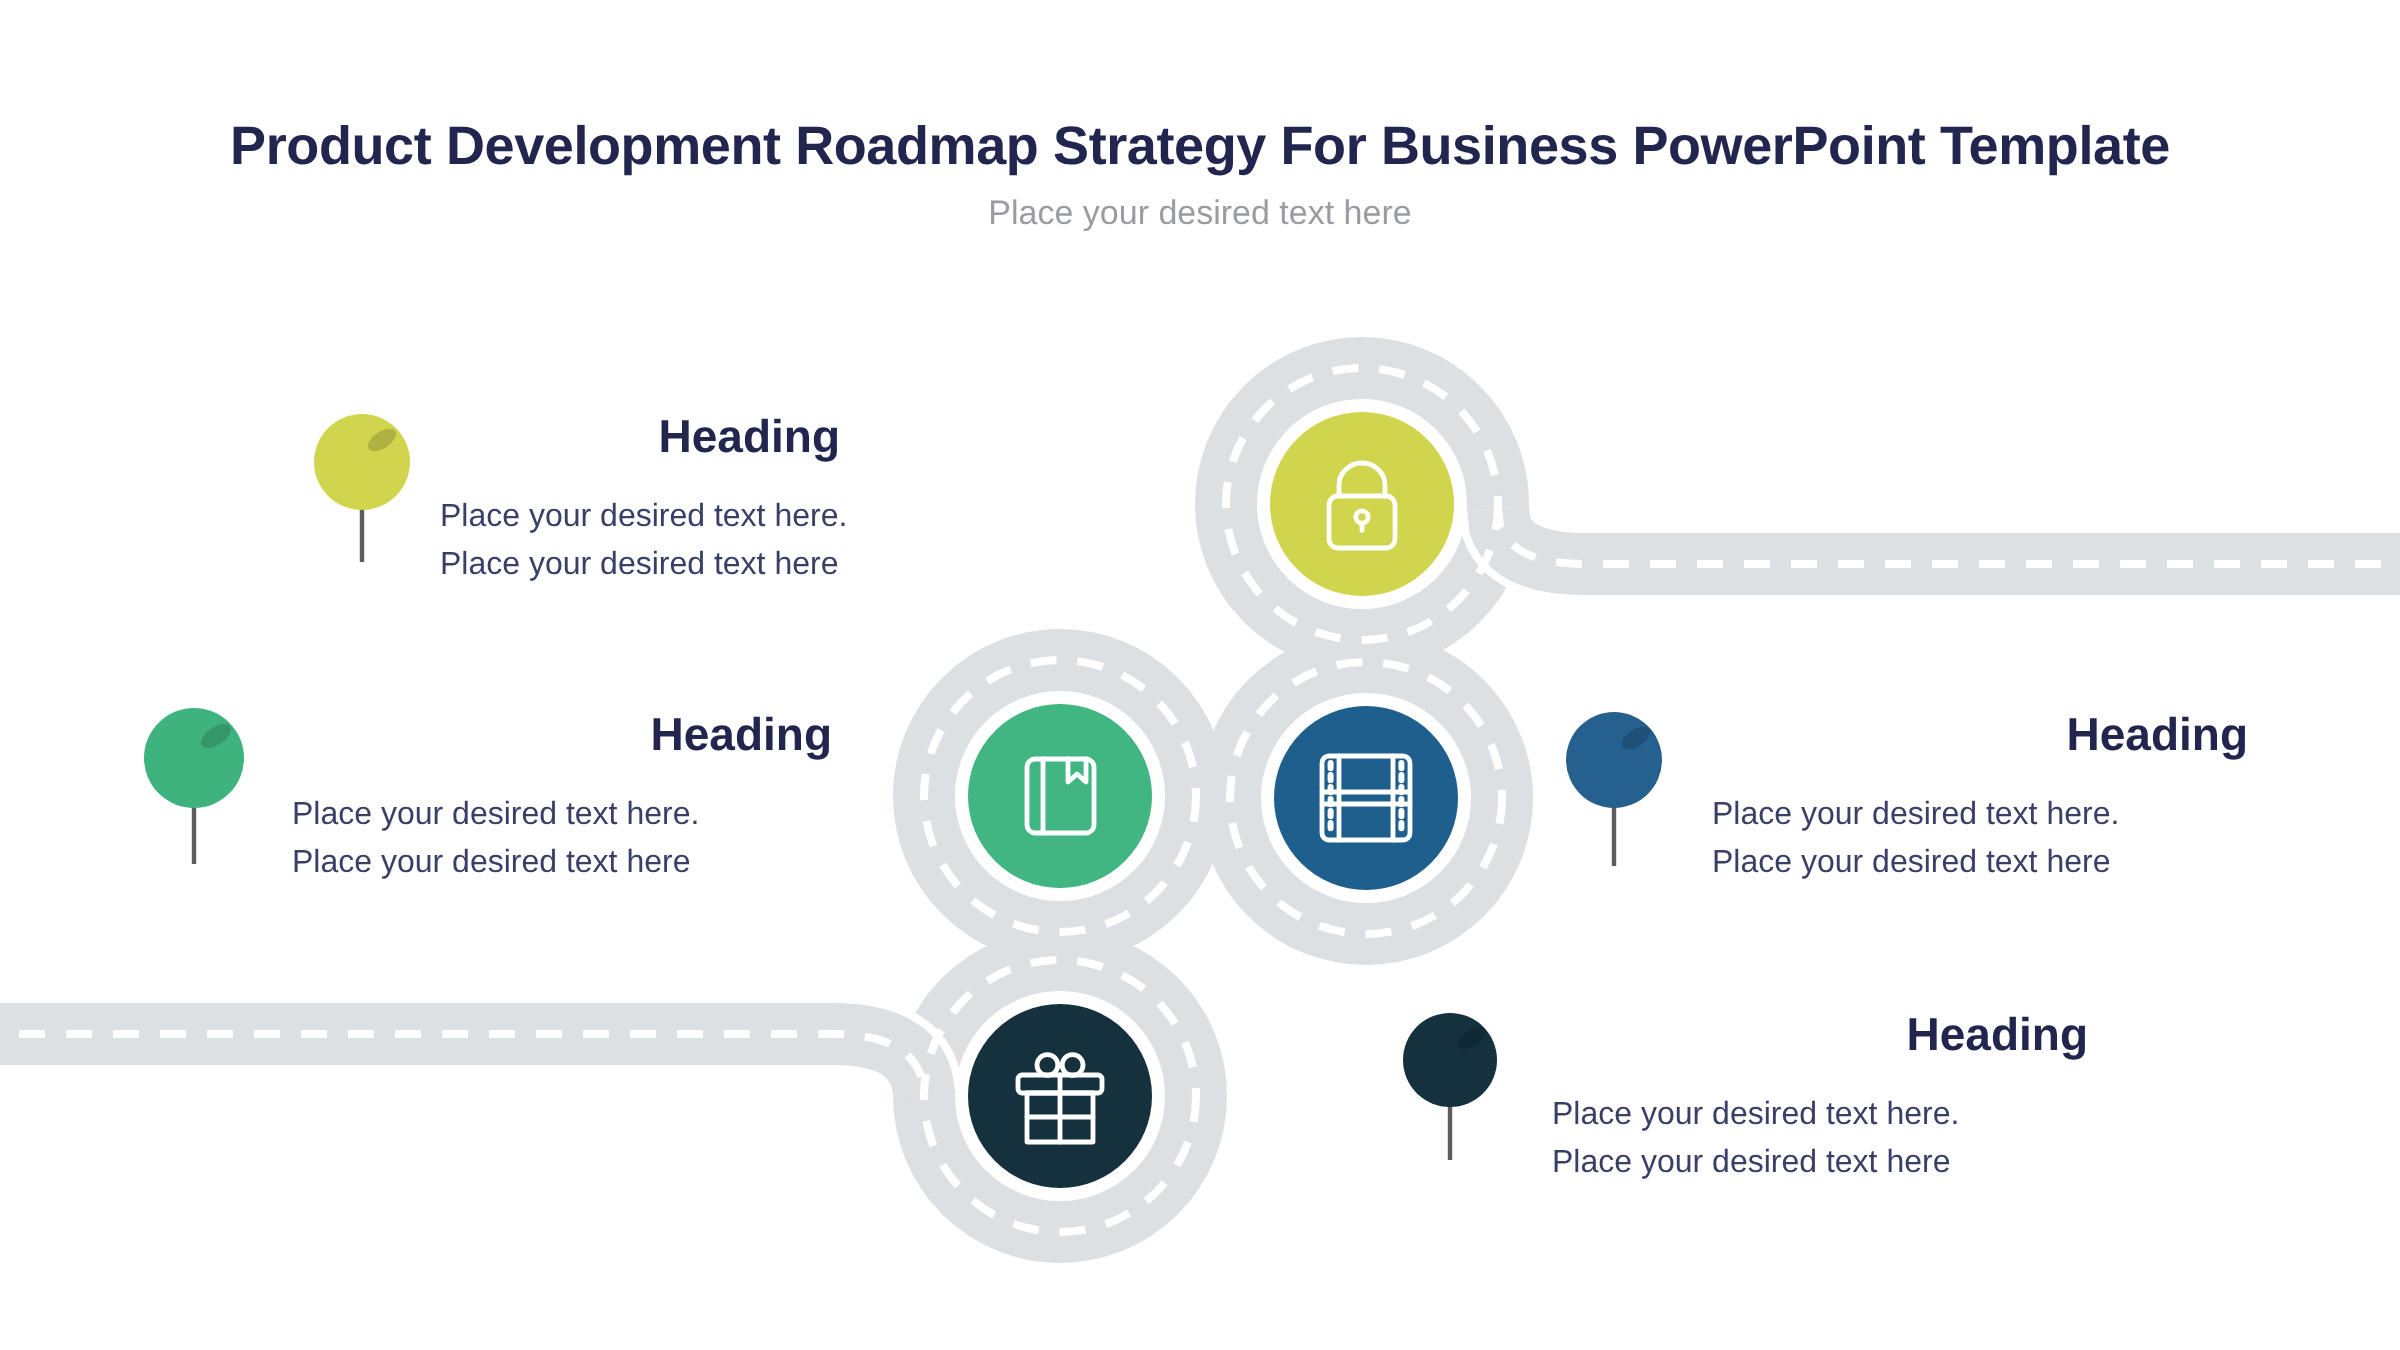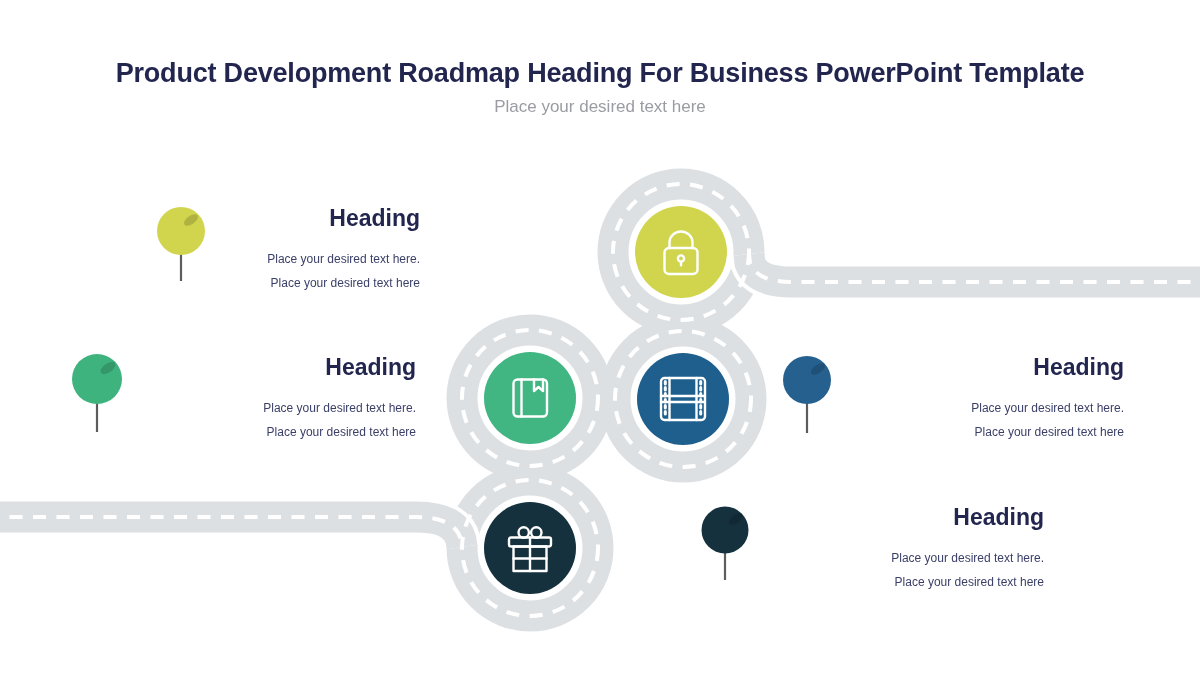--- a/index.html
+++ b/index.html
@@ -116,7 +116,7 @@
     </g>
   </svg>
 
-  <div class="title">Product Development Roadmap Heading For Business PowerPoint Template</div>
+  <div class="title">Product Development Roadmap Strategy For Business PowerPoint Template</div>
   <div class="subtitle">Place your desired text here</div>
 
   <div class="tblock" style="left:220px;top:205px;width:200px">

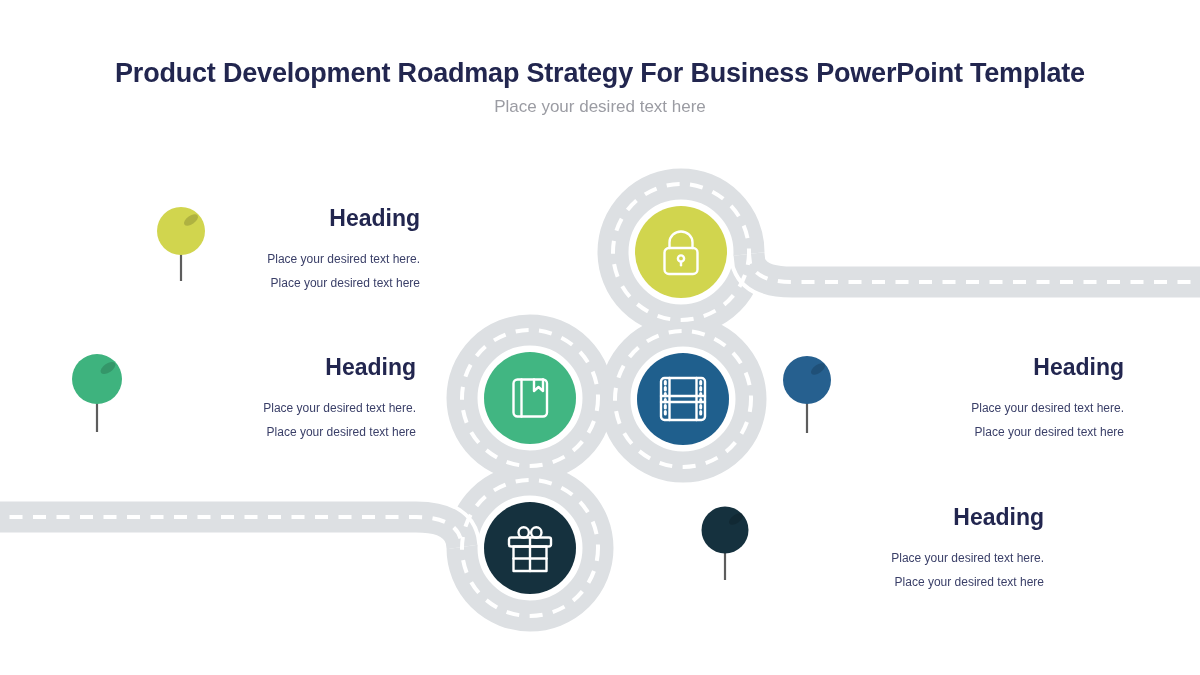--- a/index.html
+++ b/index.html
@@ -19,7 +19,7 @@
          font-size:17px;color:#9b9ca3;}
   .tblock{position:absolute;}
   .tblock .h{font-size:23px;font-weight:bold;color:#22264f;line-height:26px;margin-bottom:16px;text-align:right;}
-  .tblock .b{font-size:12px;color:#3a3f68;line-height:24px;text-align:right;}
+  .tblock .b{font-size:16px;color:#3a3f68;line-height:24px;text-align:left;}
   .tblock .b div{white-space:nowrap;}
 </style>
 </head>

